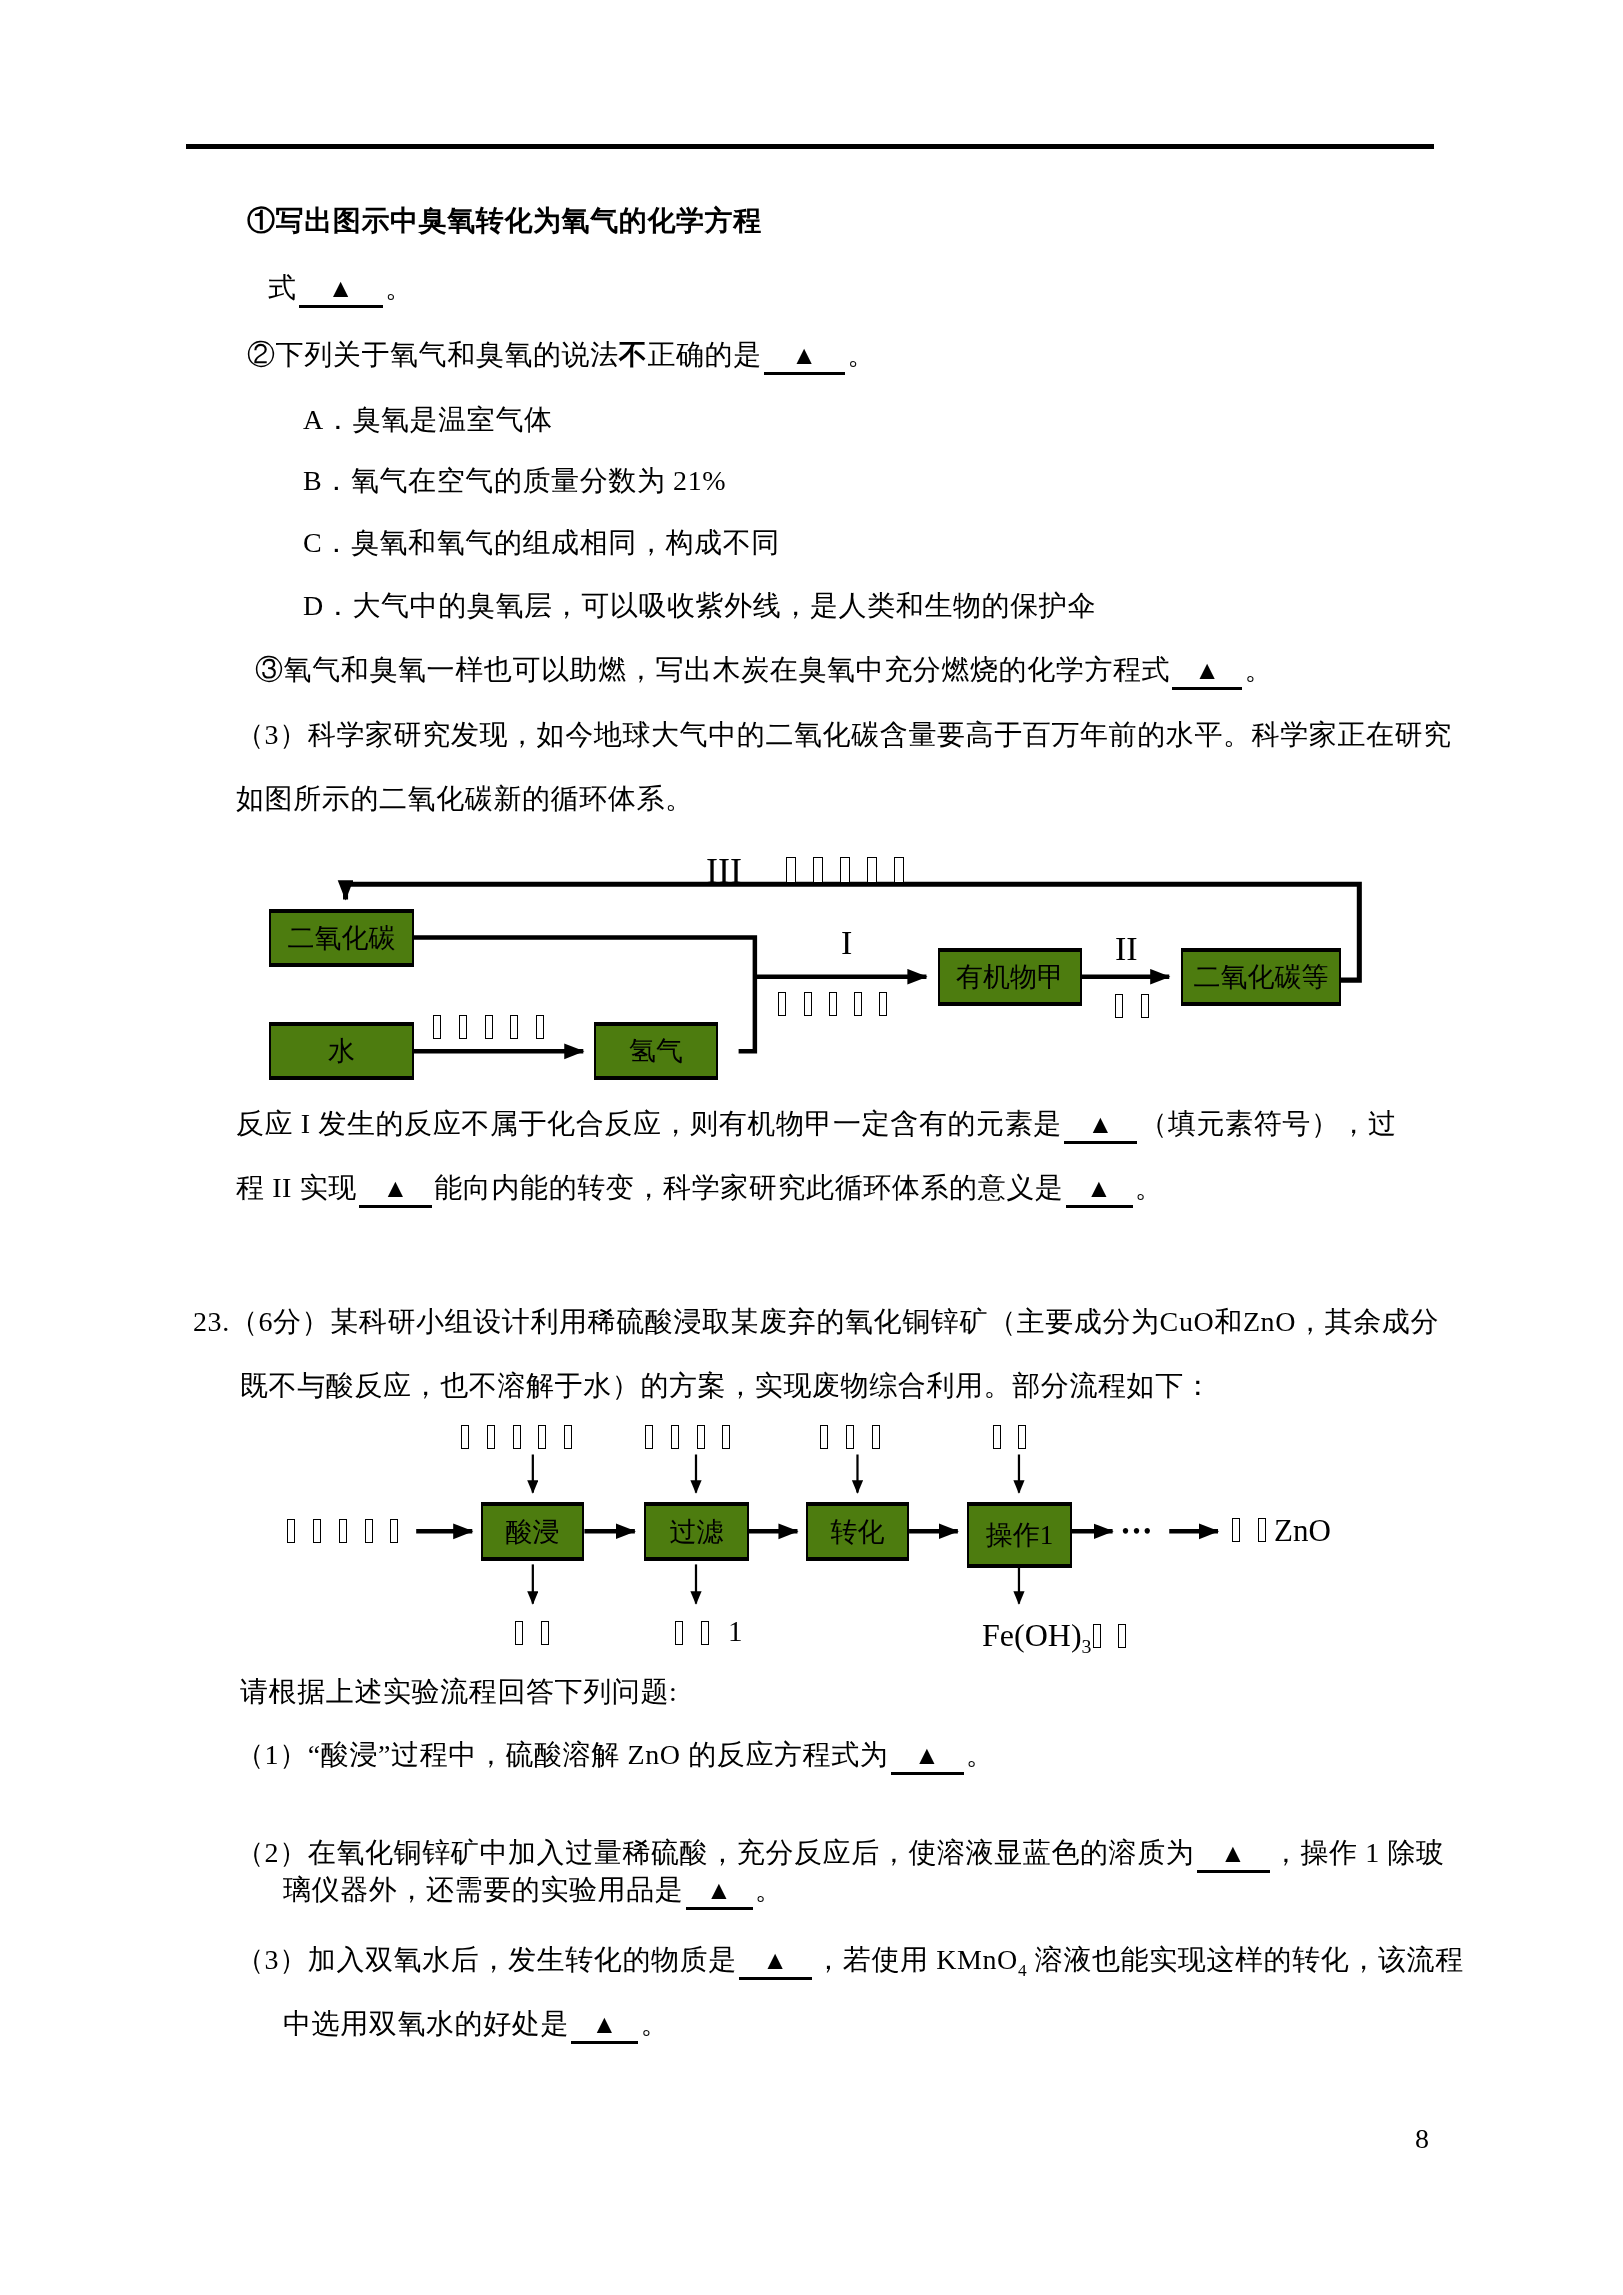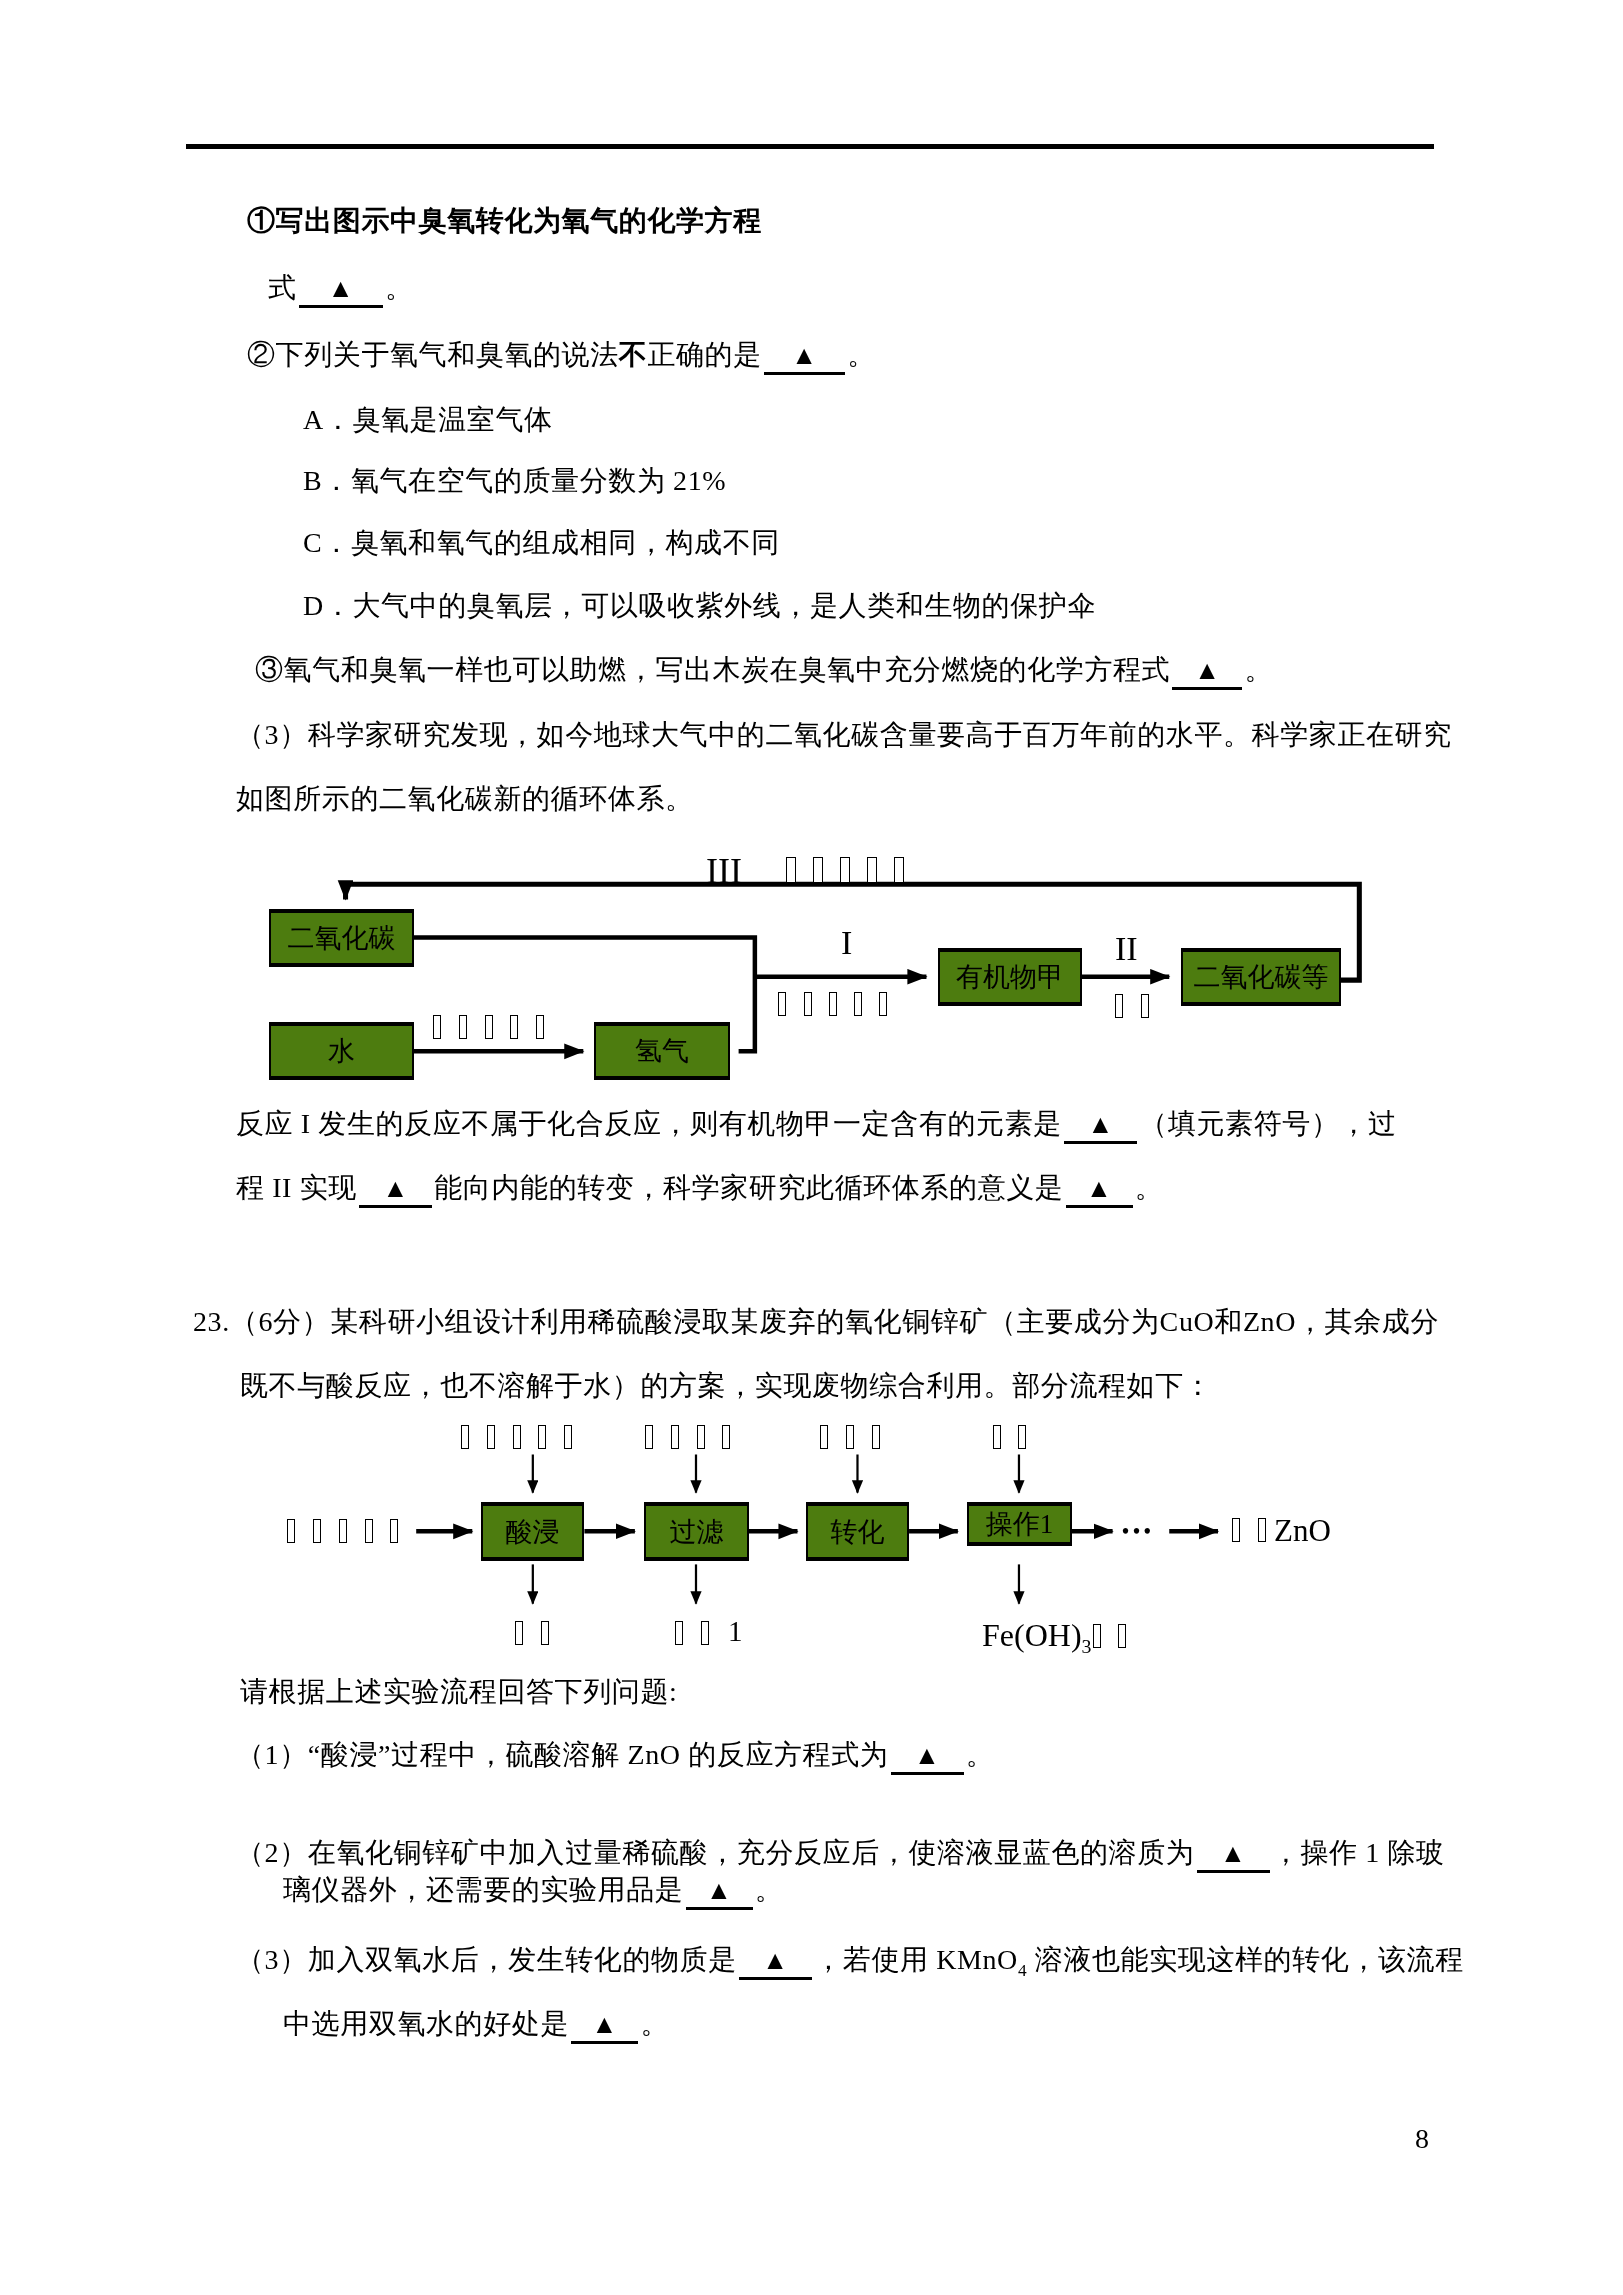--- a/index.html
+++ b/index.html
@@ -120,7 +120,7 @@
   <div id="diagram1">
       <div class="dbox" style="left: 269px; top: 909px; width: 145px; height: 58px;">二氧化碳</div>
       <div class="dbox" style="left: 269px; top: 1022px; width: 145px; height: 58px;">水</div>
-      <div class="dbox" style="left: 594px; top: 1022px; width: 136px; height: 58px;">氢气</div>
+      <div class="dbox" style="left: 594px; top: 1022px; width: 124px; height: 58px;">氢气</div>
       <div class="dbox" style="left: 938px; top: 948px; width: 144px; height: 58px;">有机物甲</div>
       <div class="dbox" style="left: 1181px; top: 948px; width: 160px; height: 58px;">二氧化碳等</div>
       <div class="tofu" style="left: 786px; top: 857px; width: 10px; height: 26px;"></div>

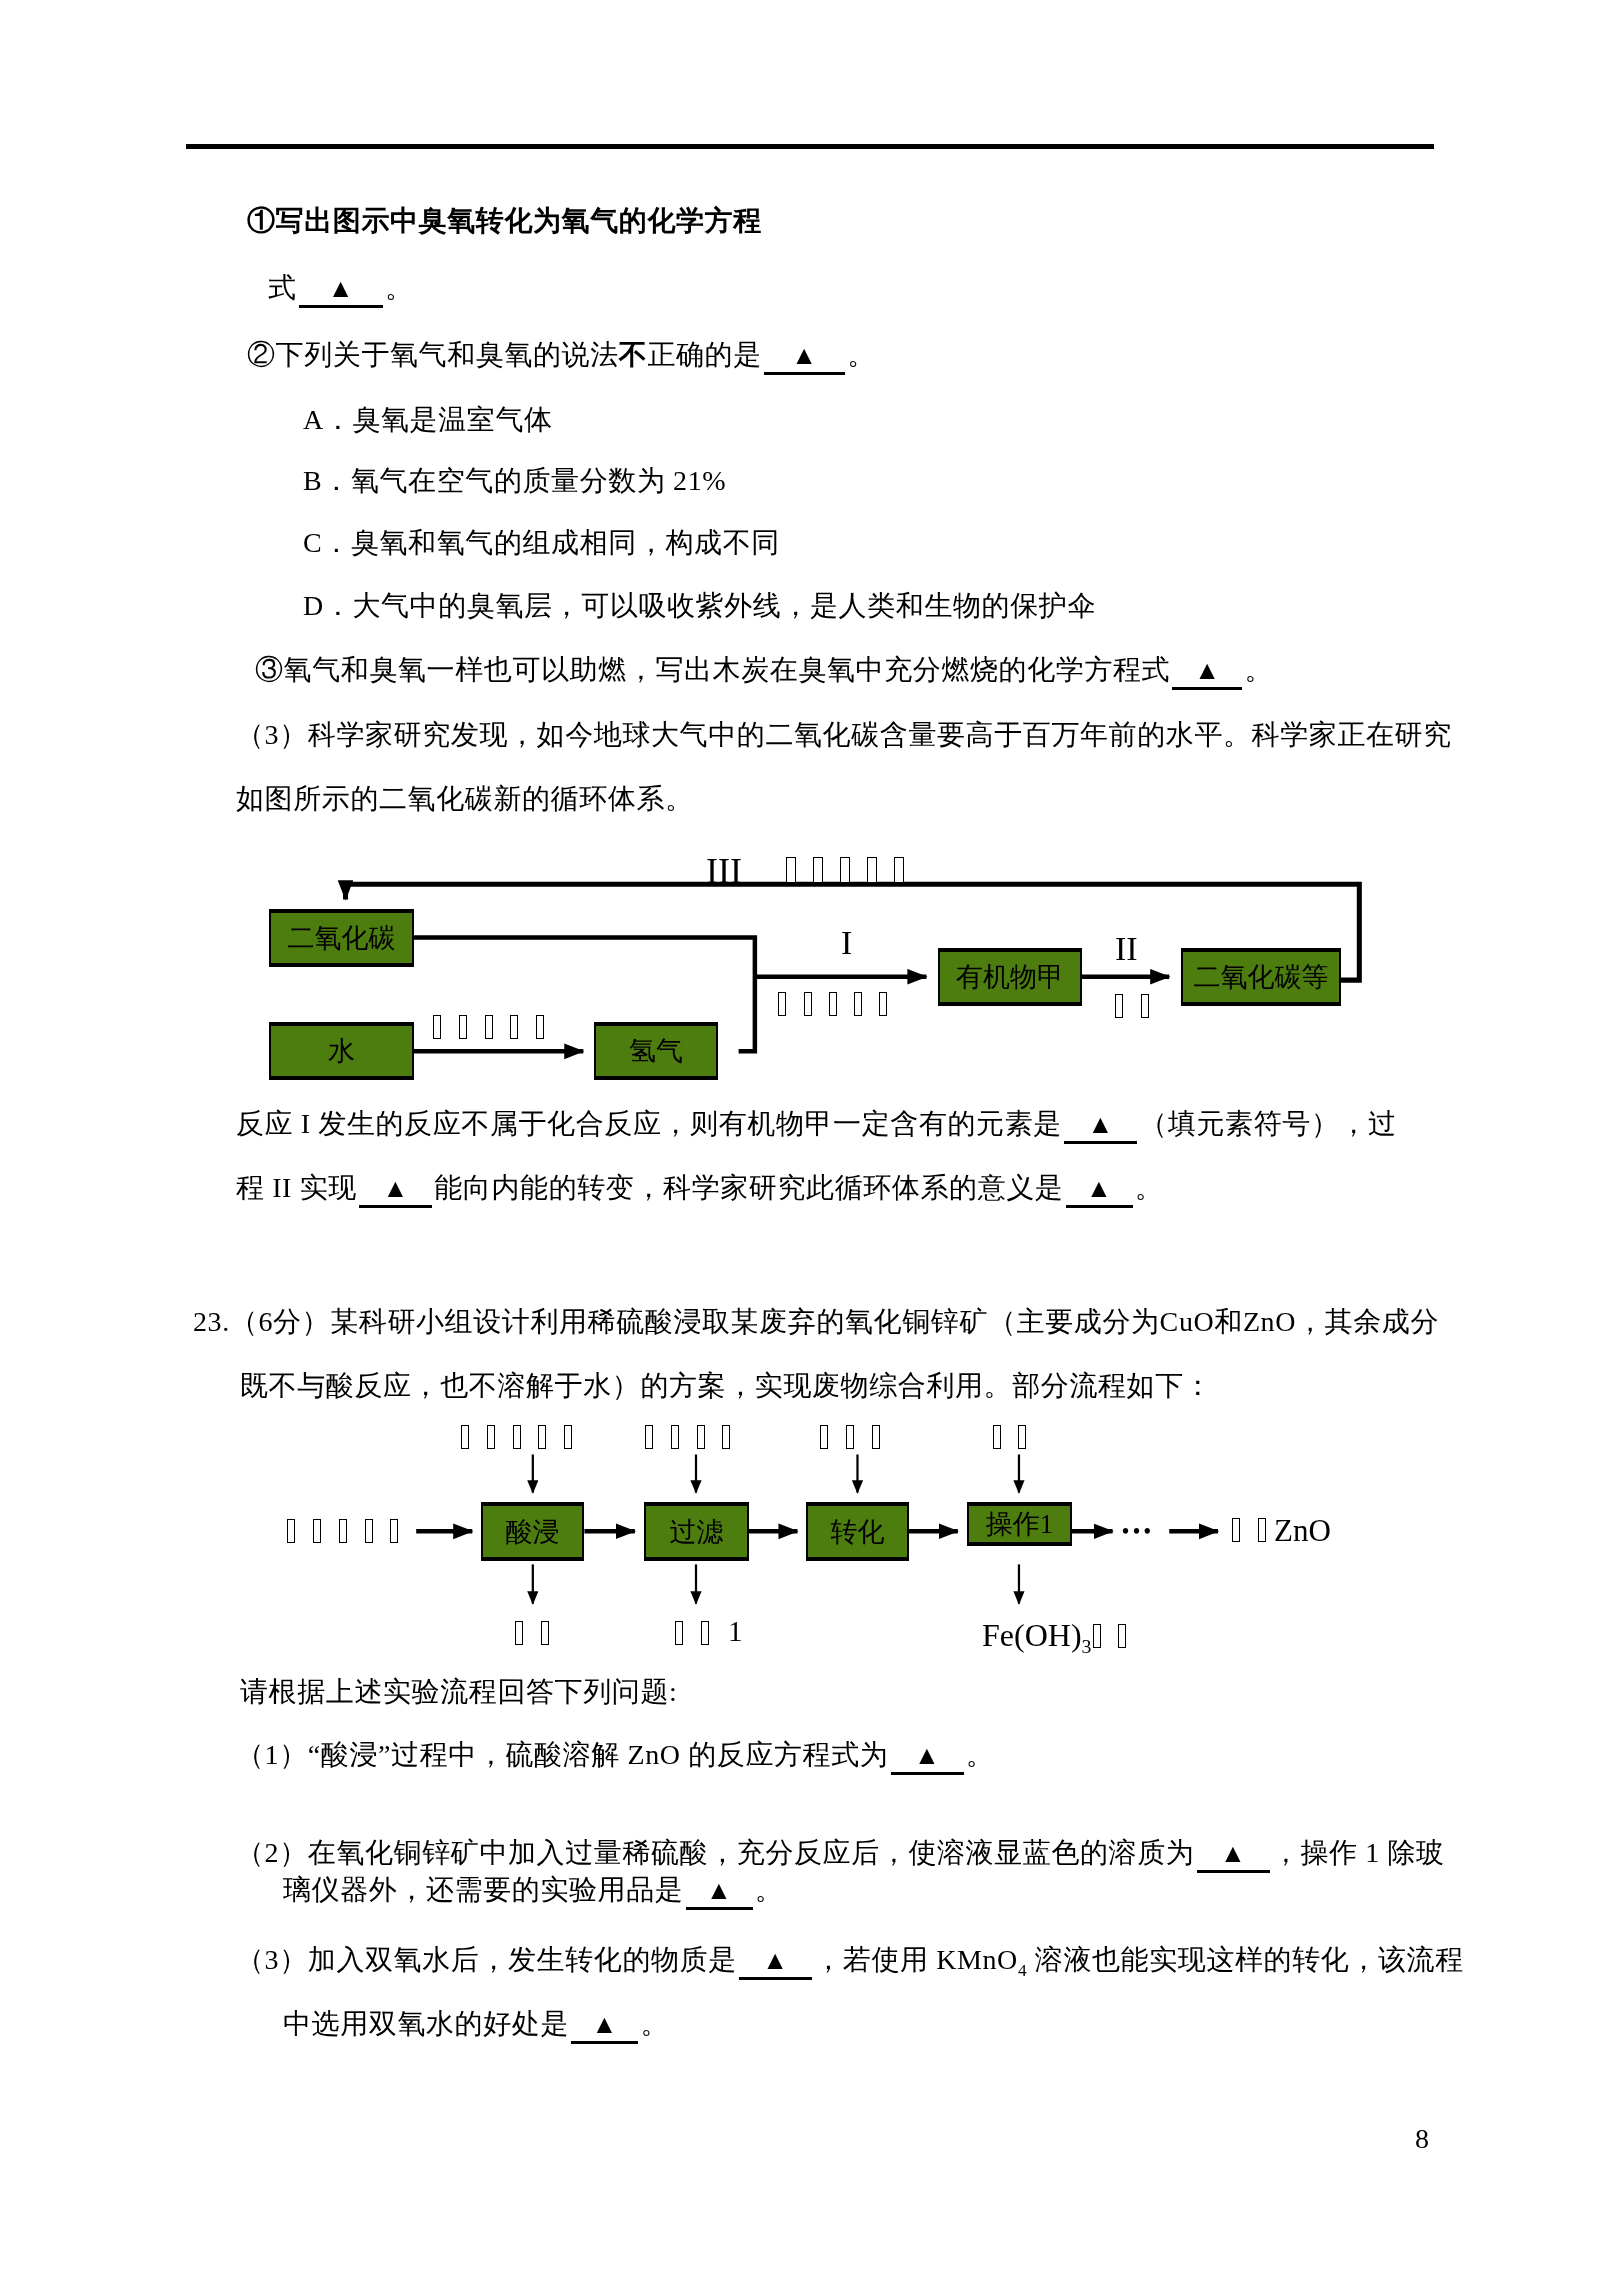--- a/index.html
+++ b/index.html
@@ -148,7 +148,7 @@
       <div class="dbox" style="left: 481px; top: 1502px; width: 103px; height: 59px;">酸浸</div>
       <div class="dbox" style="left: 644px; top: 1502px; width: 105px; height: 59px;">过滤</div>
       <div class="dbox" style="left: 806px; top: 1502px; width: 103px; height: 59px;">转化</div>
-      <div class="dbox" style="left: 967px; top: 1502px; width: 105px; height: 44px;">操作1</div>
+      <div class="dbox" style="left: 967px; top: 1502px; width: 105px; height: 66px;">操作1</div>
       <div class="tofu" style="left: 287px; top: 1519px; width: 8.4px; height: 23.6px;"></div>
       <div class="tofu" style="left: 313px; top: 1519px; width: 8.4px; height: 23.6px;"></div>
       <div class="tofu" style="left: 339px; top: 1519px; width: 8.4px; height: 23.6px;"></div>

